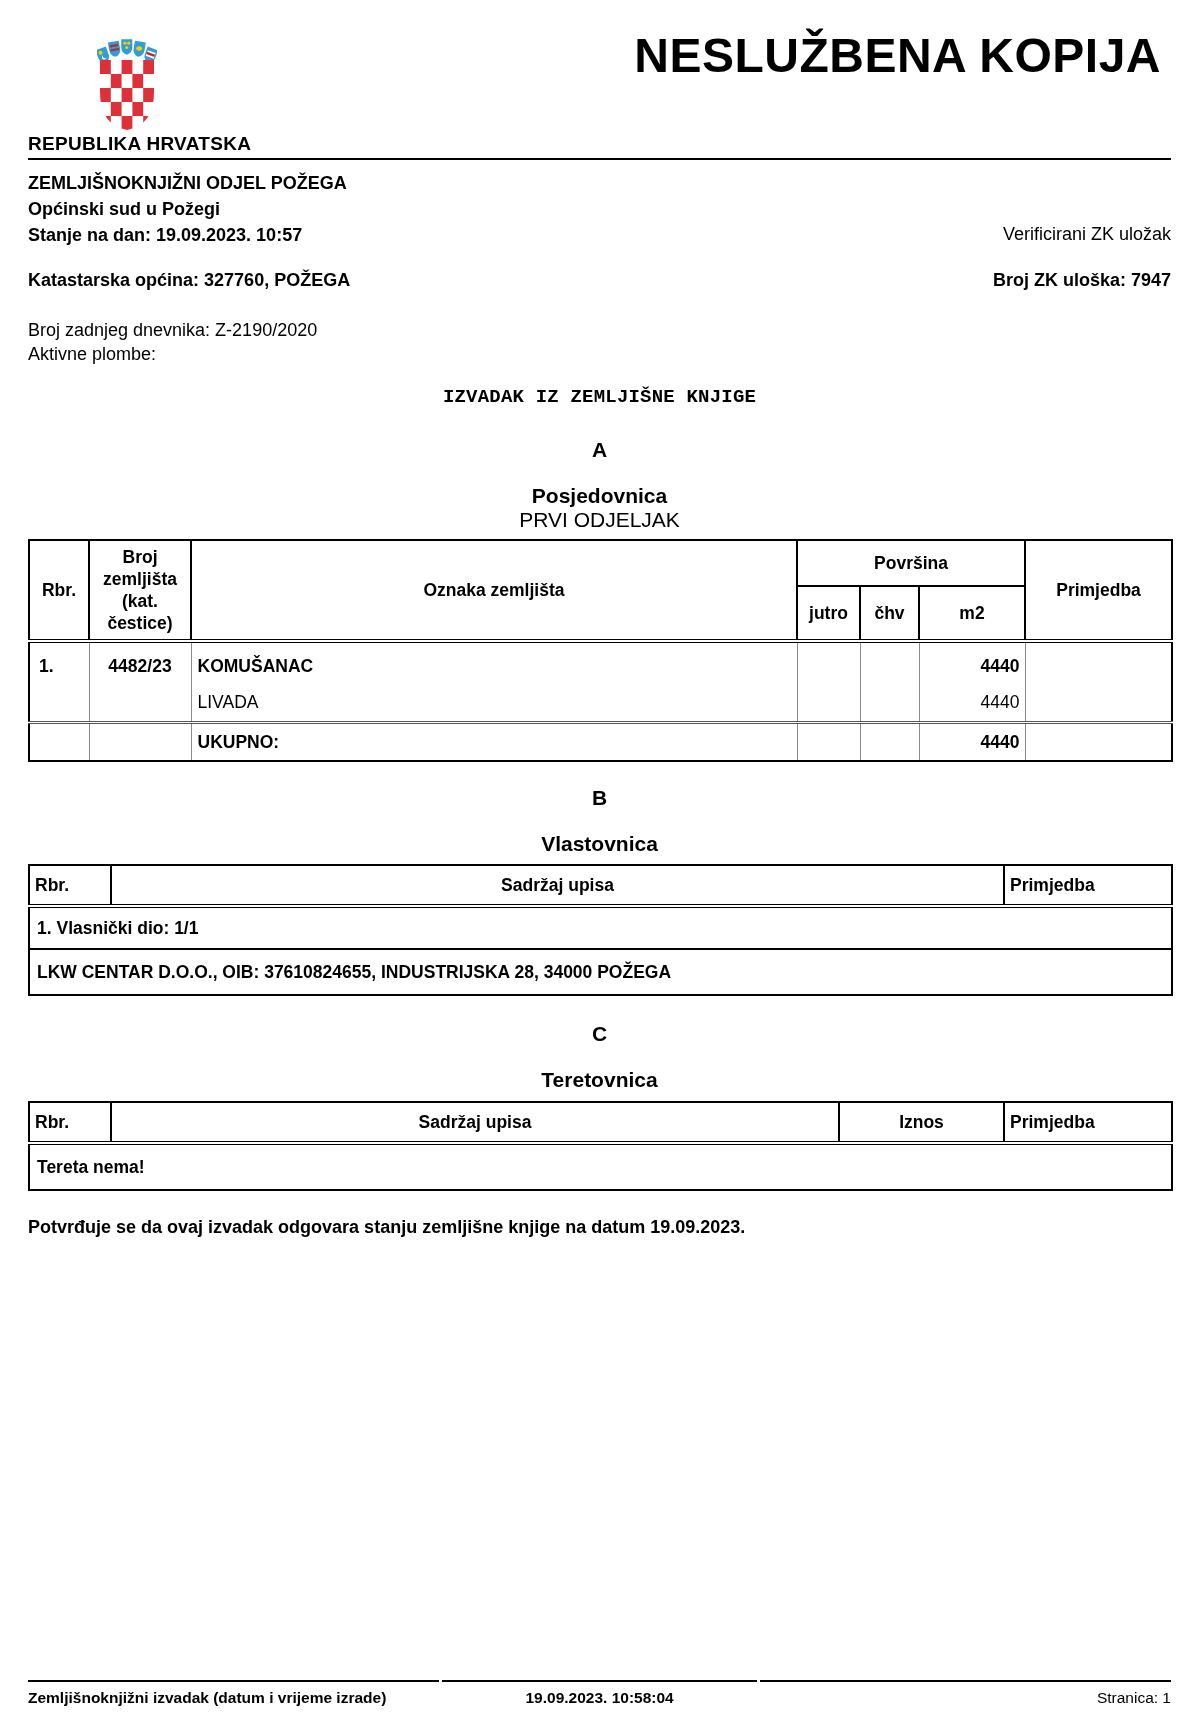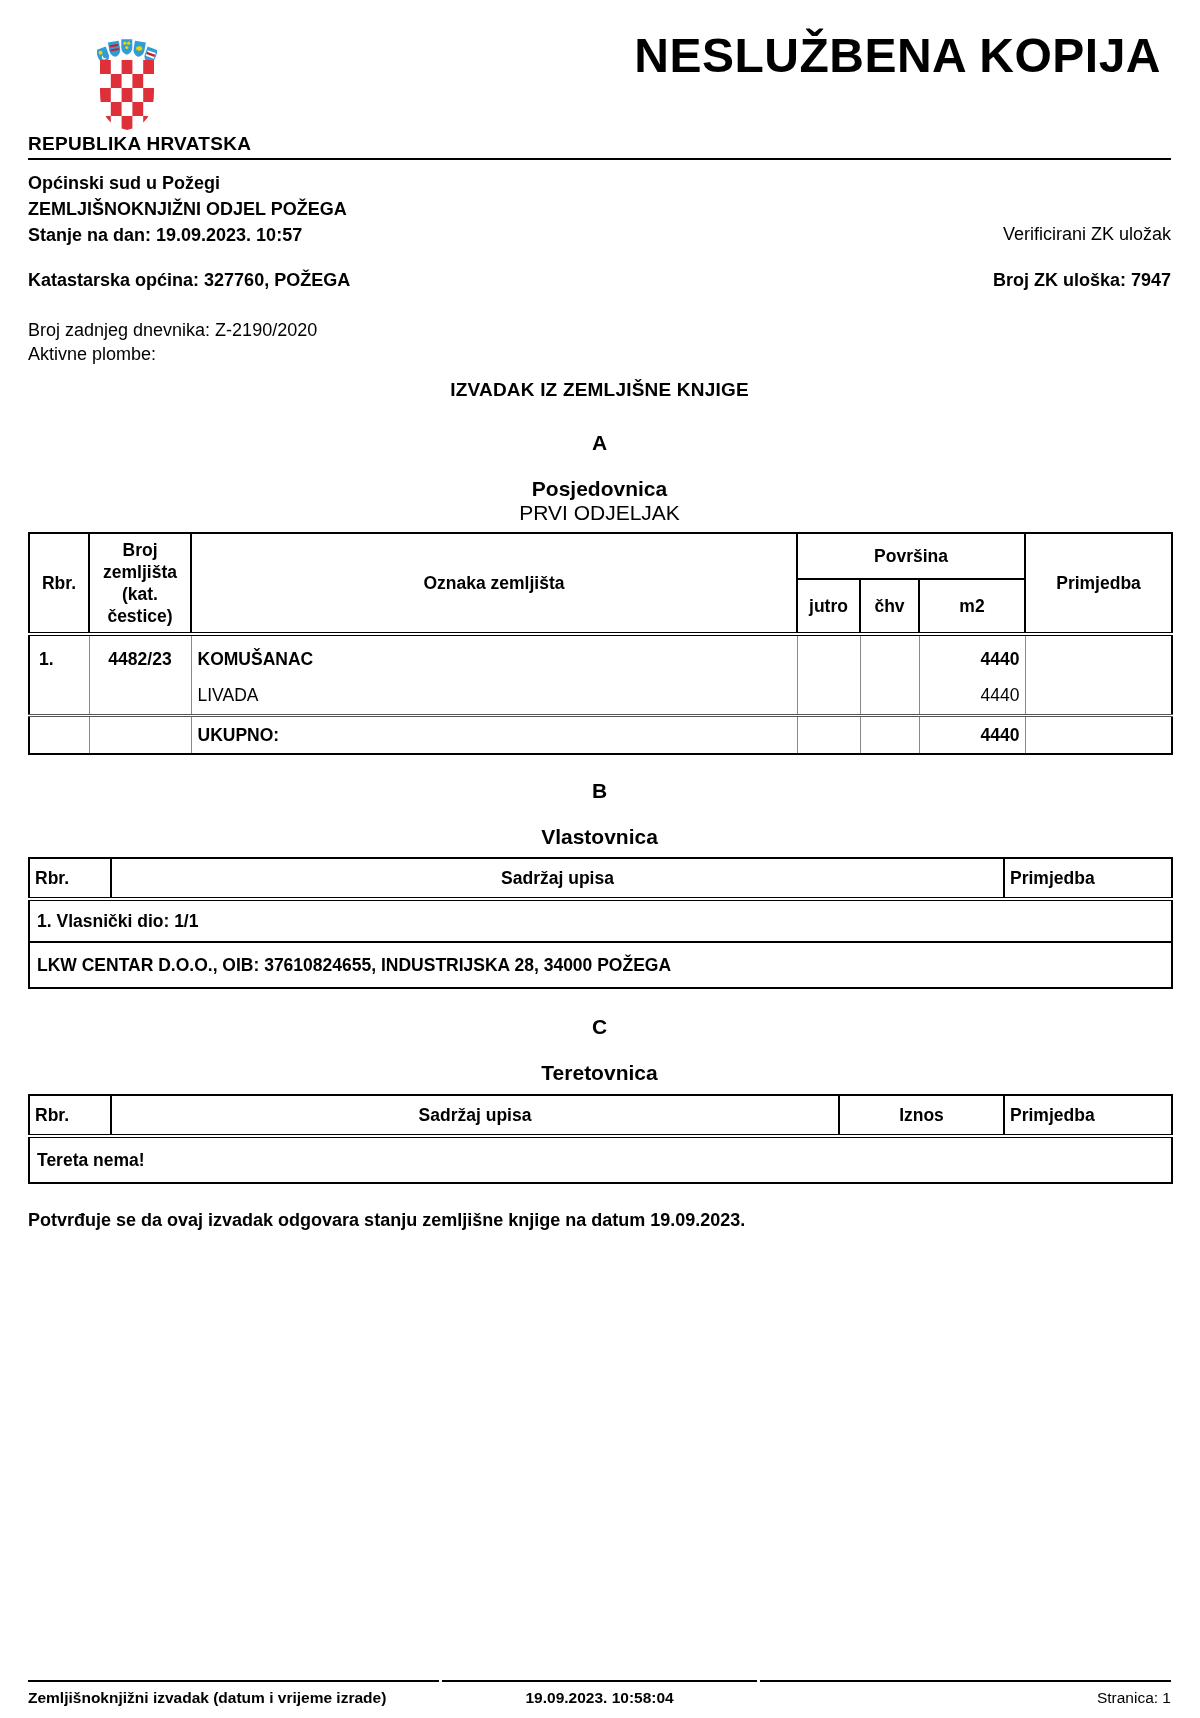--- a/index.html
+++ b/index.html
@@ -138,8 +138,8 @@
   </div>
 
   <div class="court-block">
+    <div>ZEMLJIŠNOKNJIŽNI ODJEL POŽEGA</div>
     <div>Općinski sud u Požegi</div>
-    <div>ZEMLJIŠNOKNJIŽNI ODJEL POŽEGA</div>
     <div>Stanje na dan: 19.09.2023. 10:57</div>
     <div class="verified">Verificirani ZK uložak</div>
   </div>

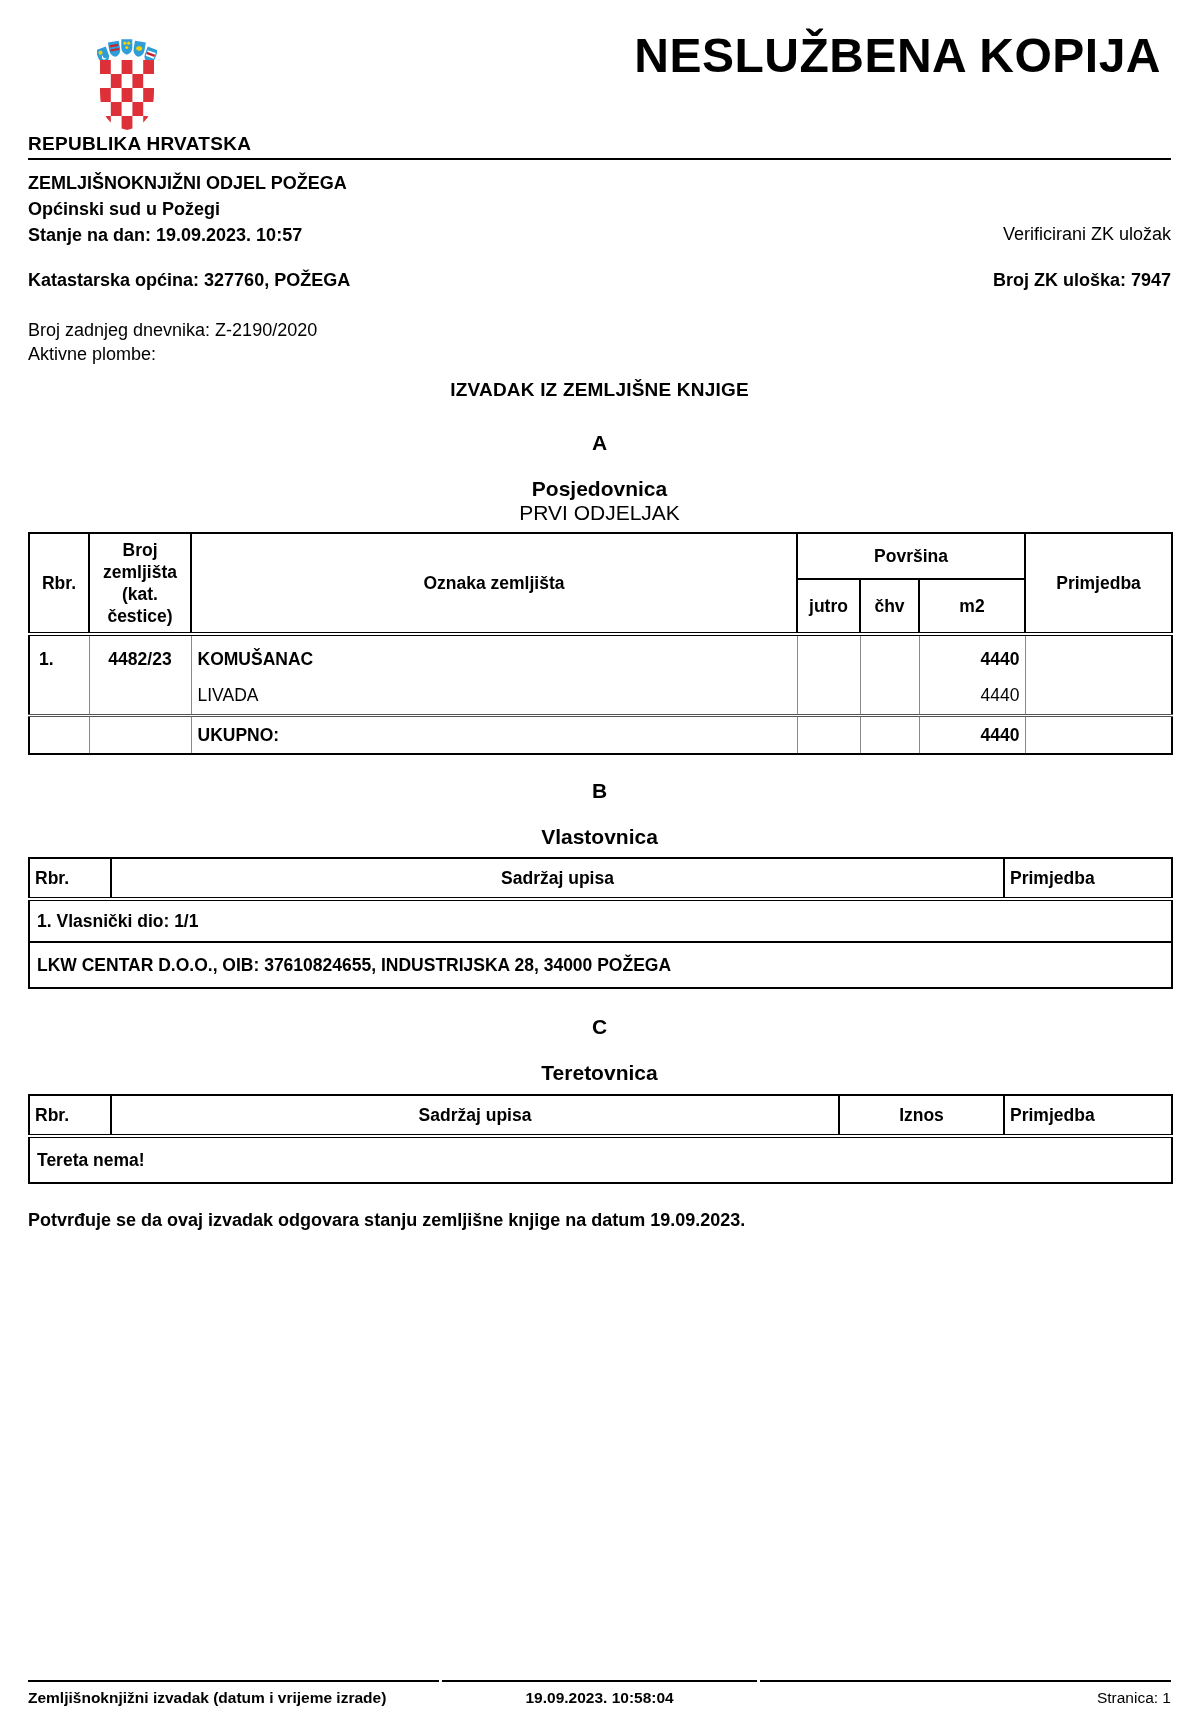--- a/index.html
+++ b/index.html
@@ -32,7 +32,7 @@
   .verified{position:absolute;right:0;bottom:1px;font-weight:normal;}
   .kat-line{margin-top:22px;font-weight:bold;font-size:18px;display:flex;justify-content:space-between;}
   .journal-block{margin-top:27px;font-size:18px;line-height:24px;font-weight:normal;}
-  .doc-title{margin-top:13px;text-align:center;font-weight:bold;font-size:19px;letter-spacing:.2px;}
+  .doc-title{margin-top:20px;text-align:center;font-weight:bold;font-size:19px;letter-spacing:.2px;font-family:Liberation Mono, monospace;}
   .sec-letter{margin-top:30px;text-align:center;font-weight:bold;font-size:21px;}
   .sec-title{margin-top:22px;text-align:center;font-weight:bold;font-size:21px;}
   .sec-sub{text-align:center;font-size:21px;font-weight:normal;}

